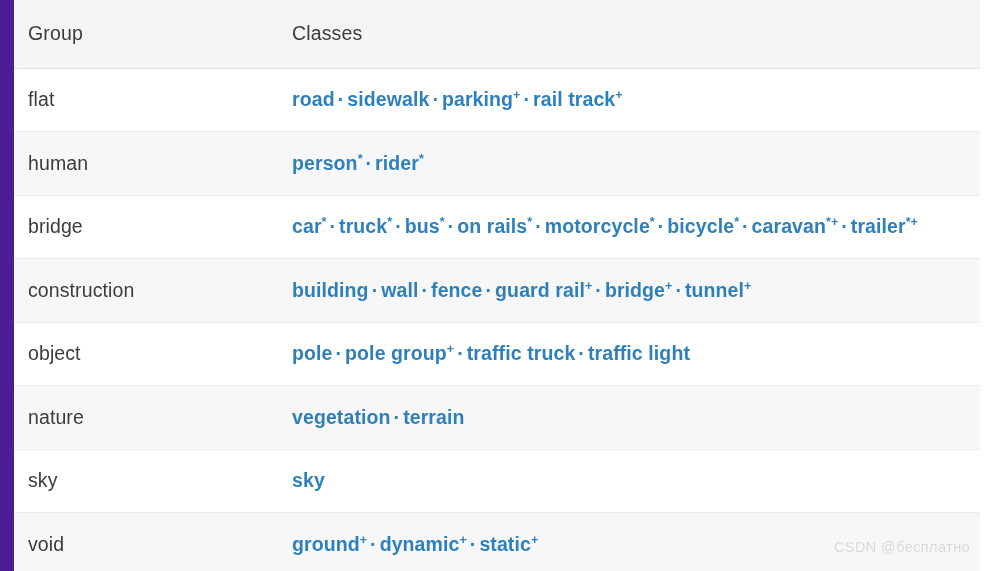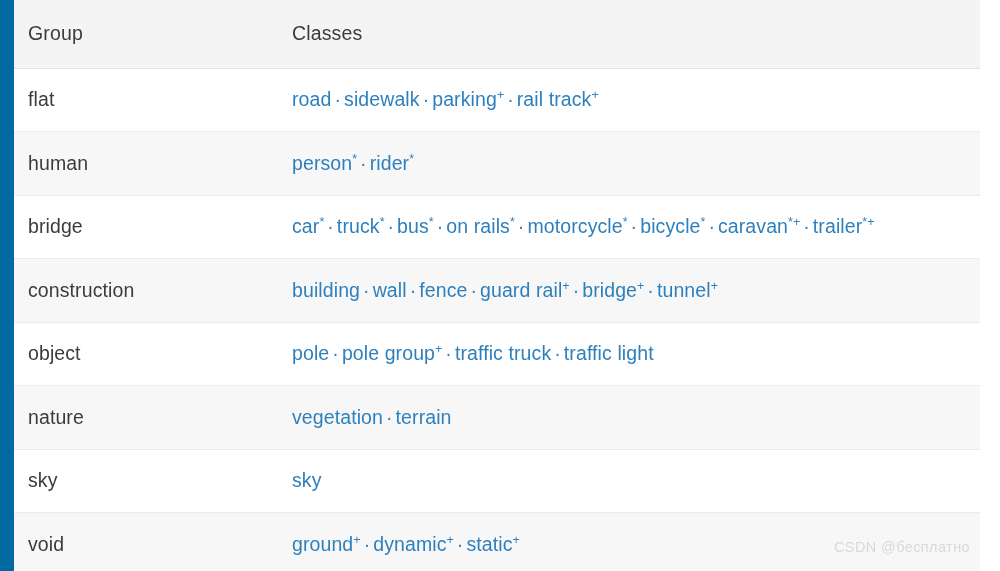--- a/index.html
+++ b/index.html
@@ -15,7 +15,7 @@
     position: relative;
     width: 980px;
     height: 571px;
-    background: #0369a1;
+    background: #4c1d95;
     overflow: hidden;
   }
   .table-wrap {

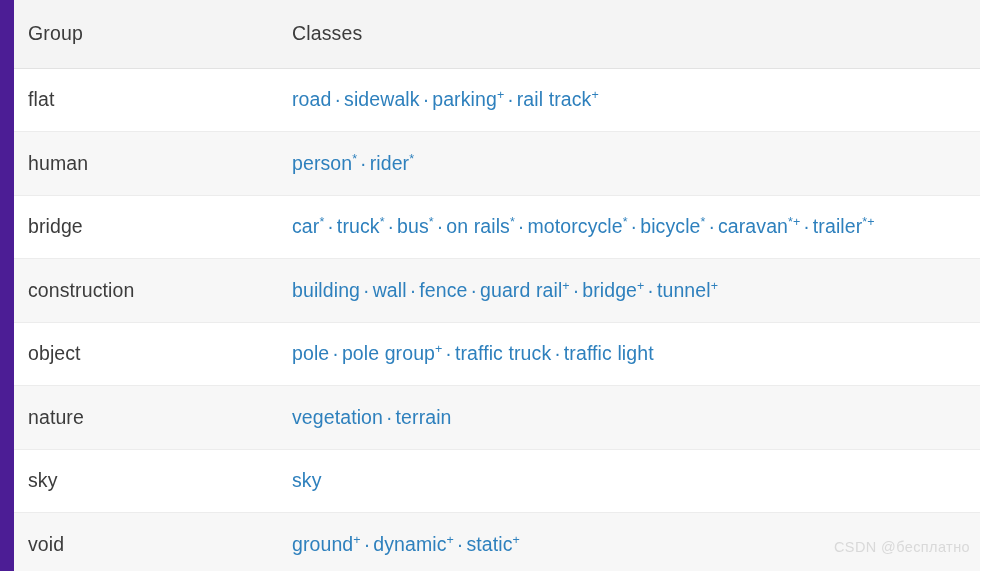--- a/index.html
+++ b/index.html
@@ -70,6 +70,7 @@
     padding-left: 0;
     color: #2e80bd;
     white-space: nowrap;
+    font-weight: bold;
   }
   .cls {
     color: #2e80bd;

